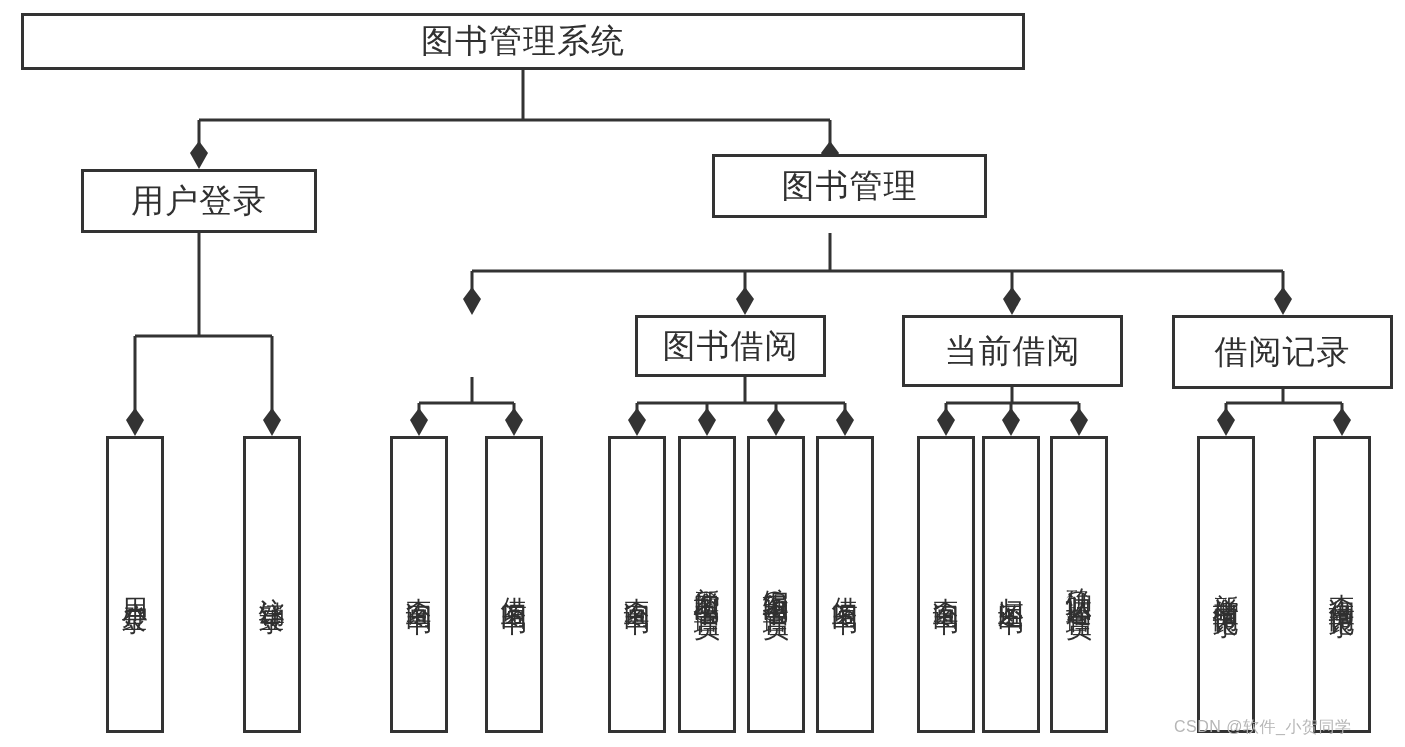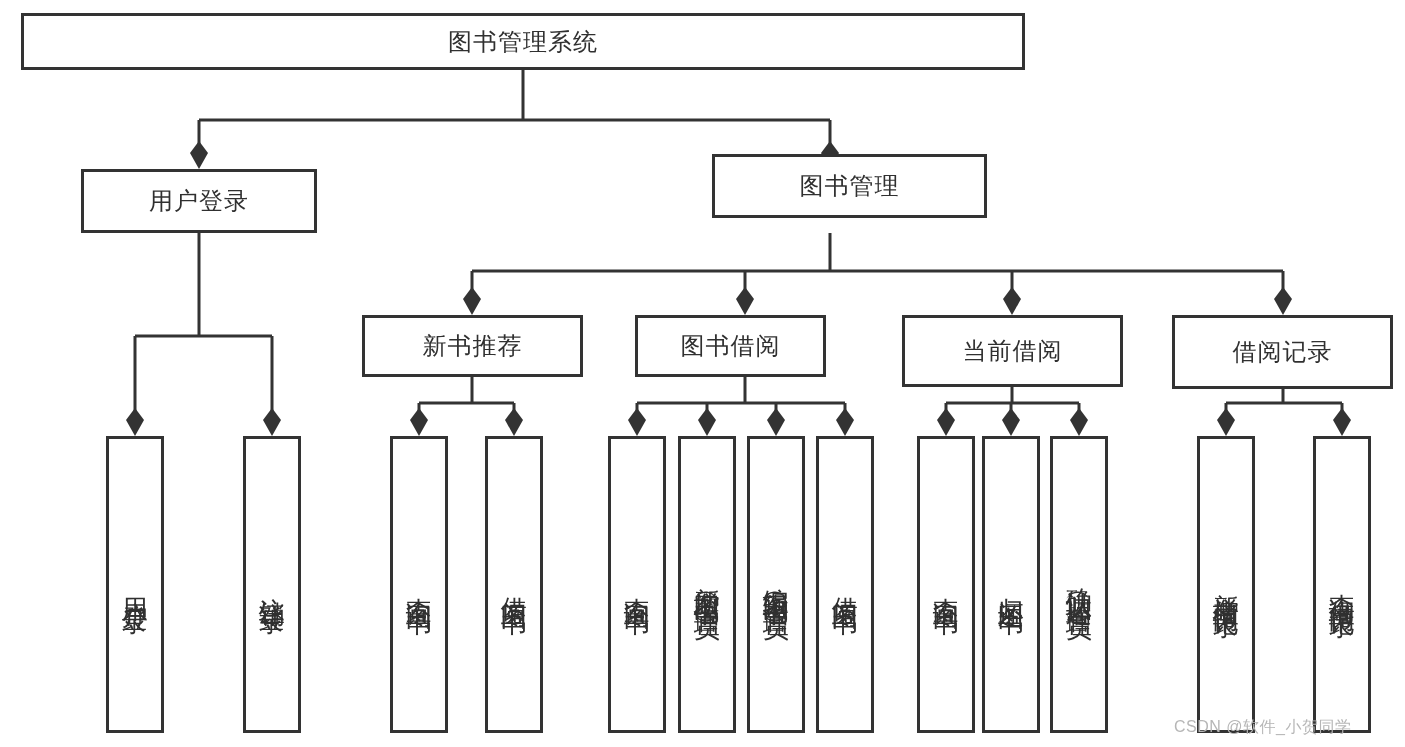--- a/index.html
+++ b/index.html
@@ -14,7 +14,7 @@
     display:flex;align-items:center;justify-content:center;
     color:#303030;
   }
-  .hbox{font-size:24px;letter-spacing:1px;}
+  .hbox{font-size:33px;letter-spacing:1px;}
   .hbox .lbl{white-space:nowrap;}
   .vbox .lbl{
     writing-mode:vertical-rl;text-orientation:mixed;

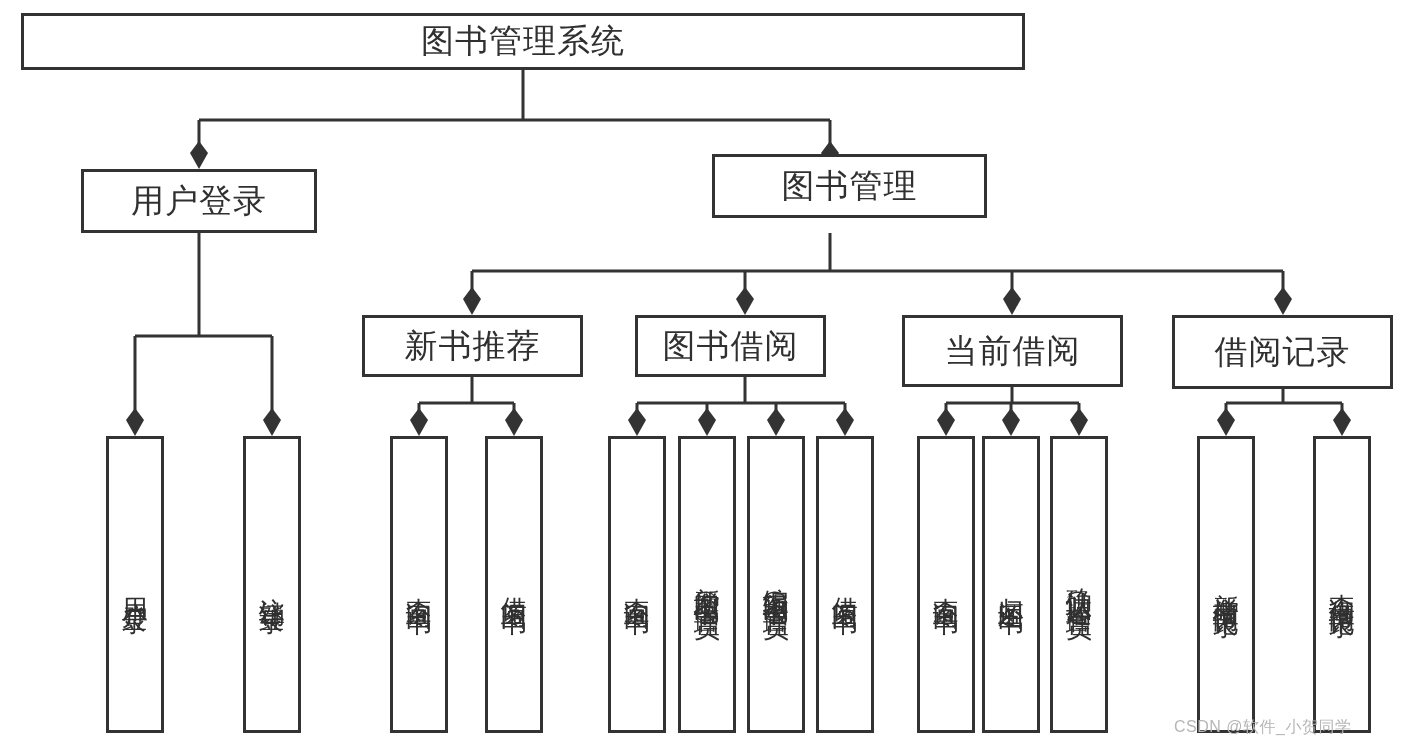--- a/index.html
+++ b/index.html
@@ -75,9 +75,6 @@
     <span class="lbl">图书管理</span>
   </div>
 
-  <div class="box hbox" style="left:362px;top:315px;width:221px;height:62px">
-    <span class="lbl">新书推荐</span>
-  </div>
   <div class="box hbox" style="left:635px;top:315px;width:191px;height:62px">
     <span class="lbl">图书借阅</span>
   </div>

